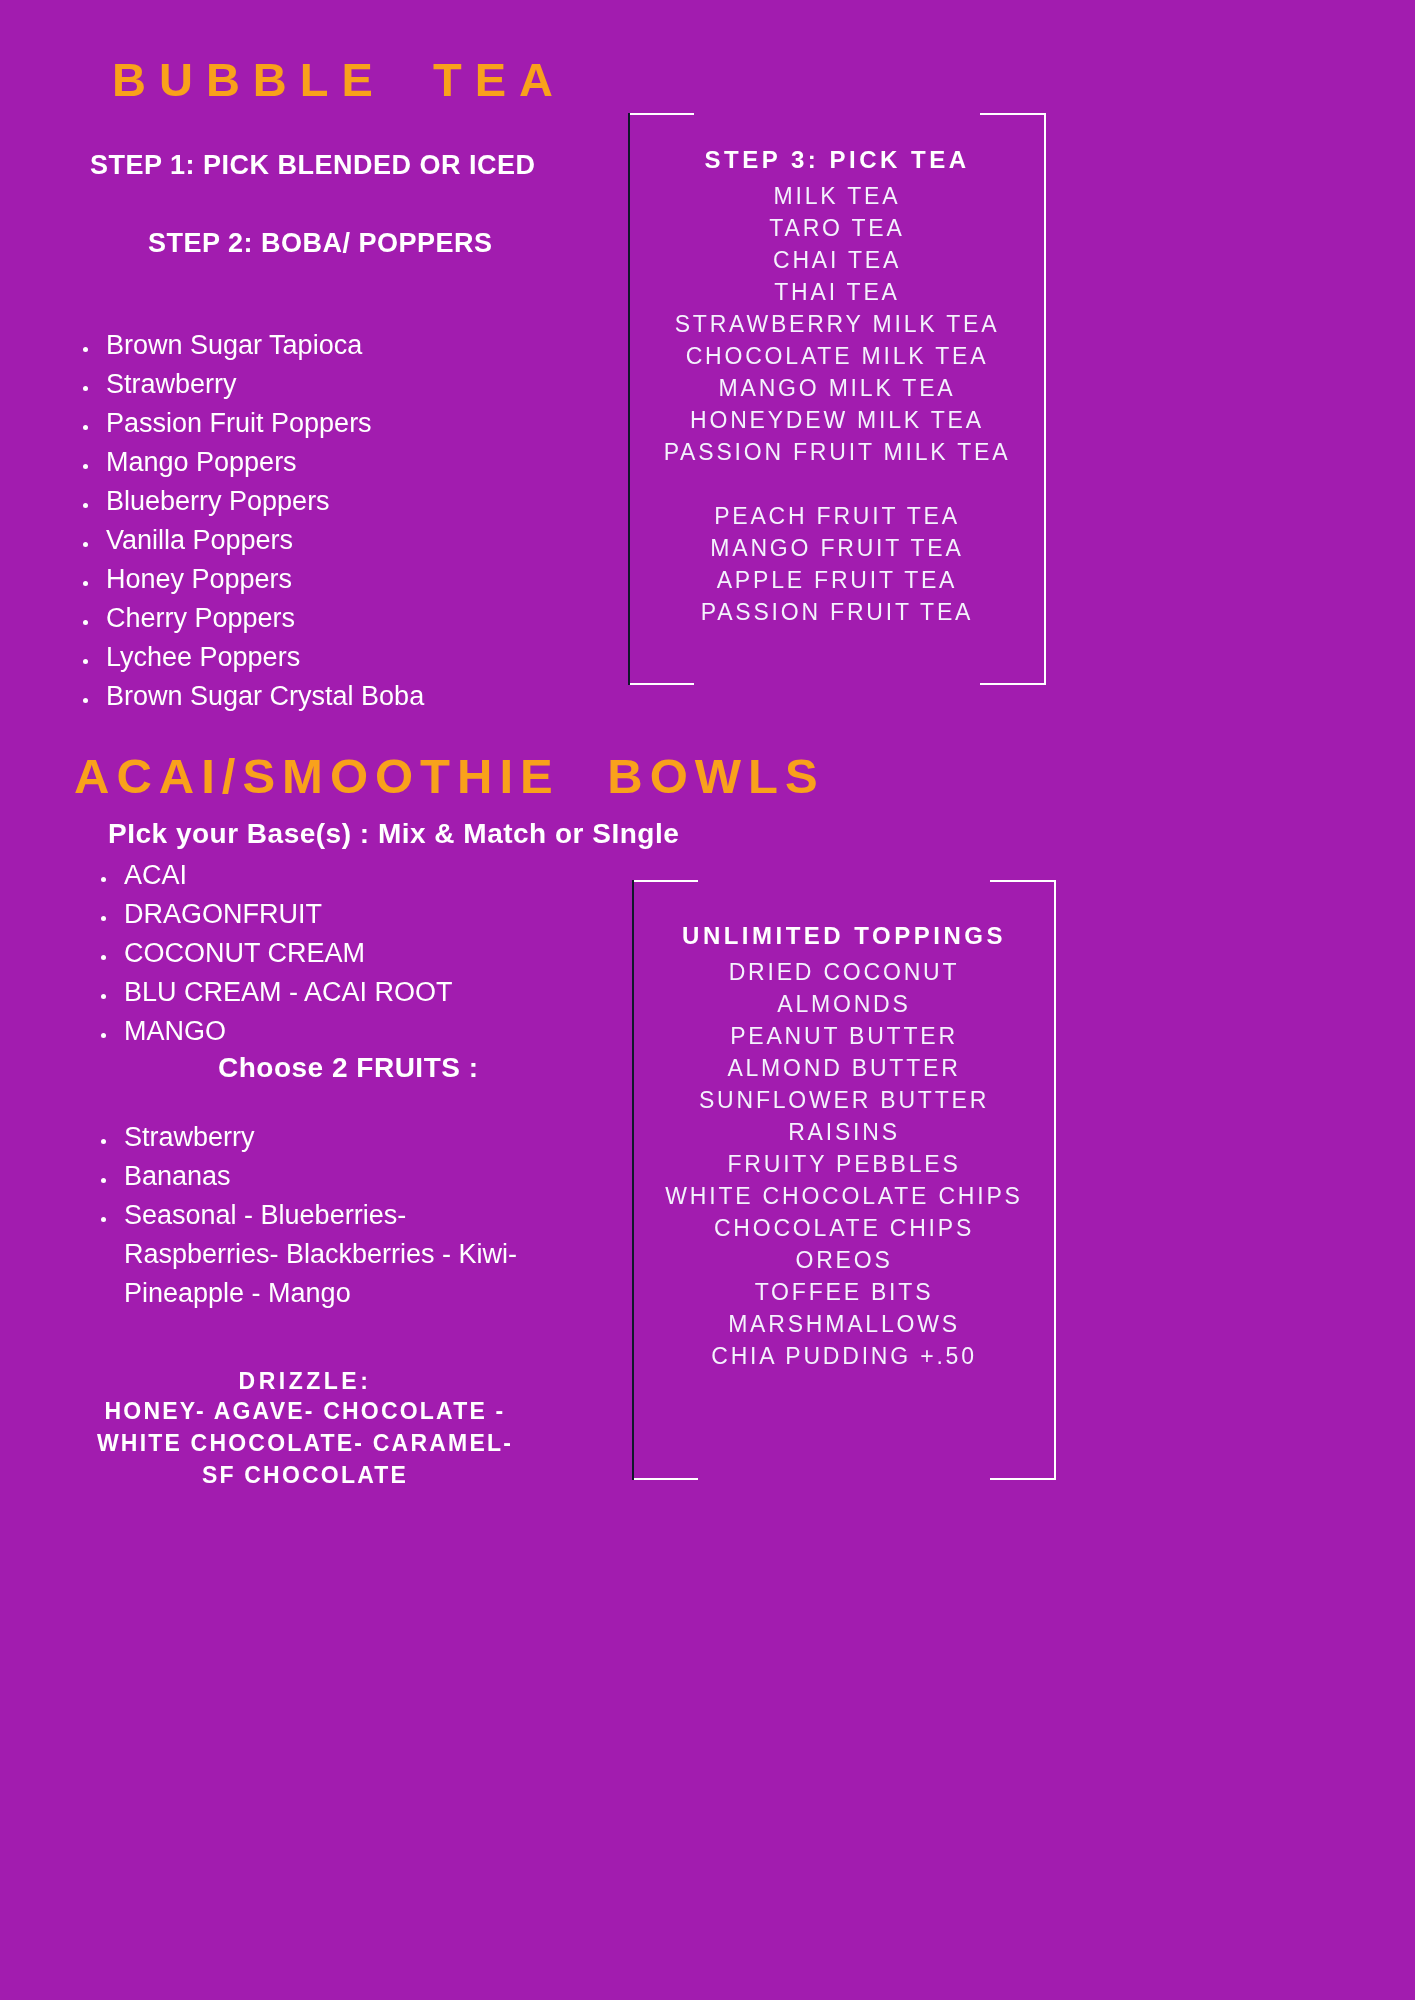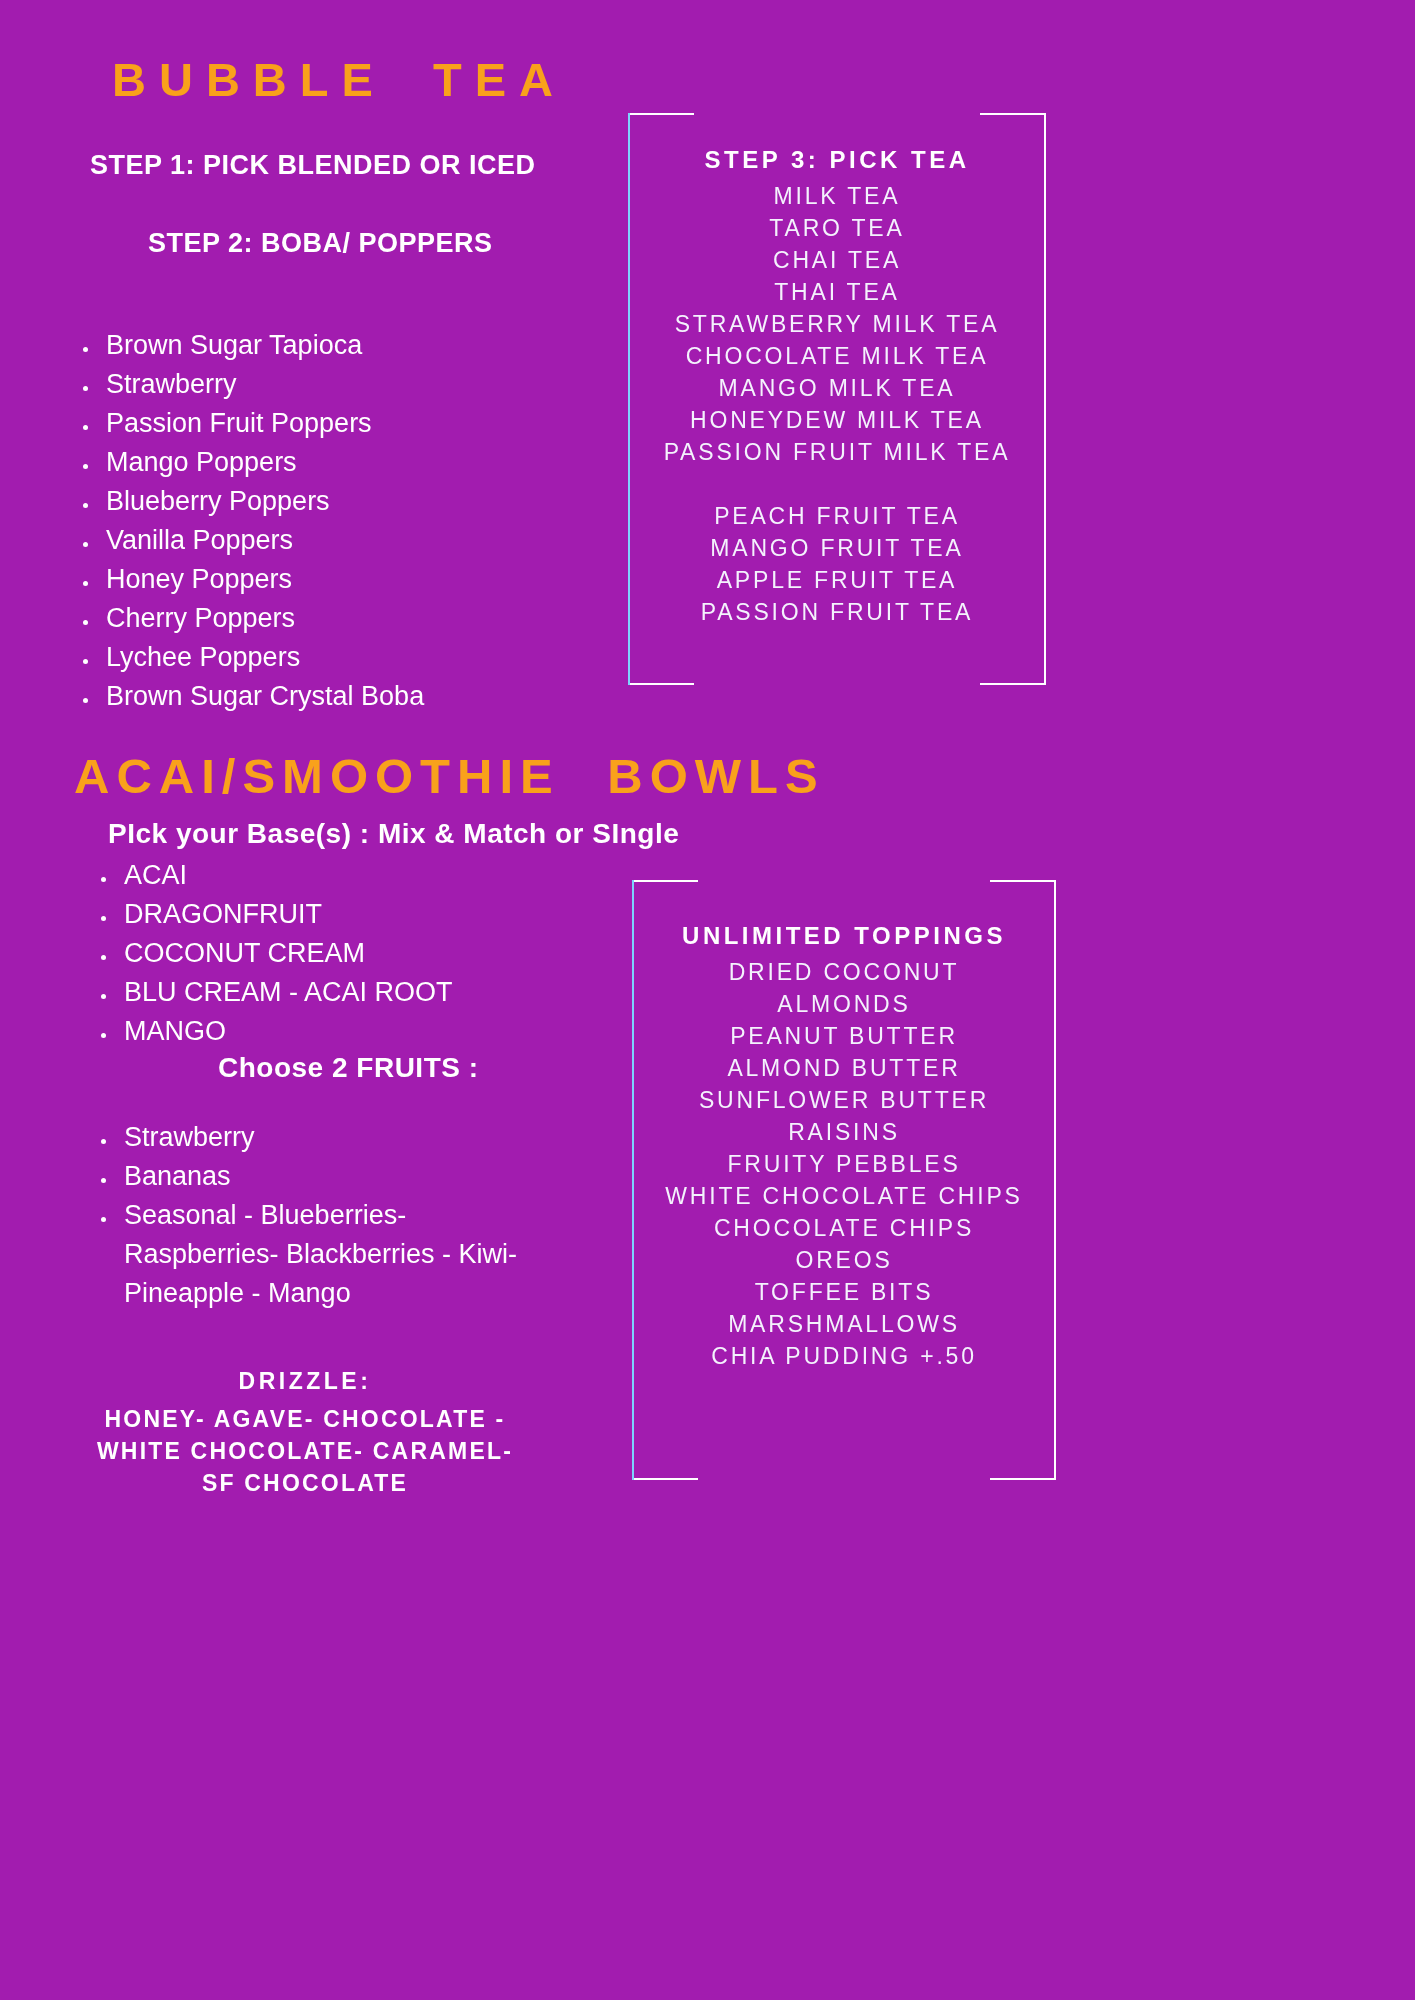--- a/index.html
+++ b/index.html
@@ -50,7 +50,7 @@
 
   
   .bracket{
-    border-left:2px solid #7dd3fc;
+    border-left:2px solid #0f172a;
     border-right:2px solid #ffffff;
     text-align:center;
   }

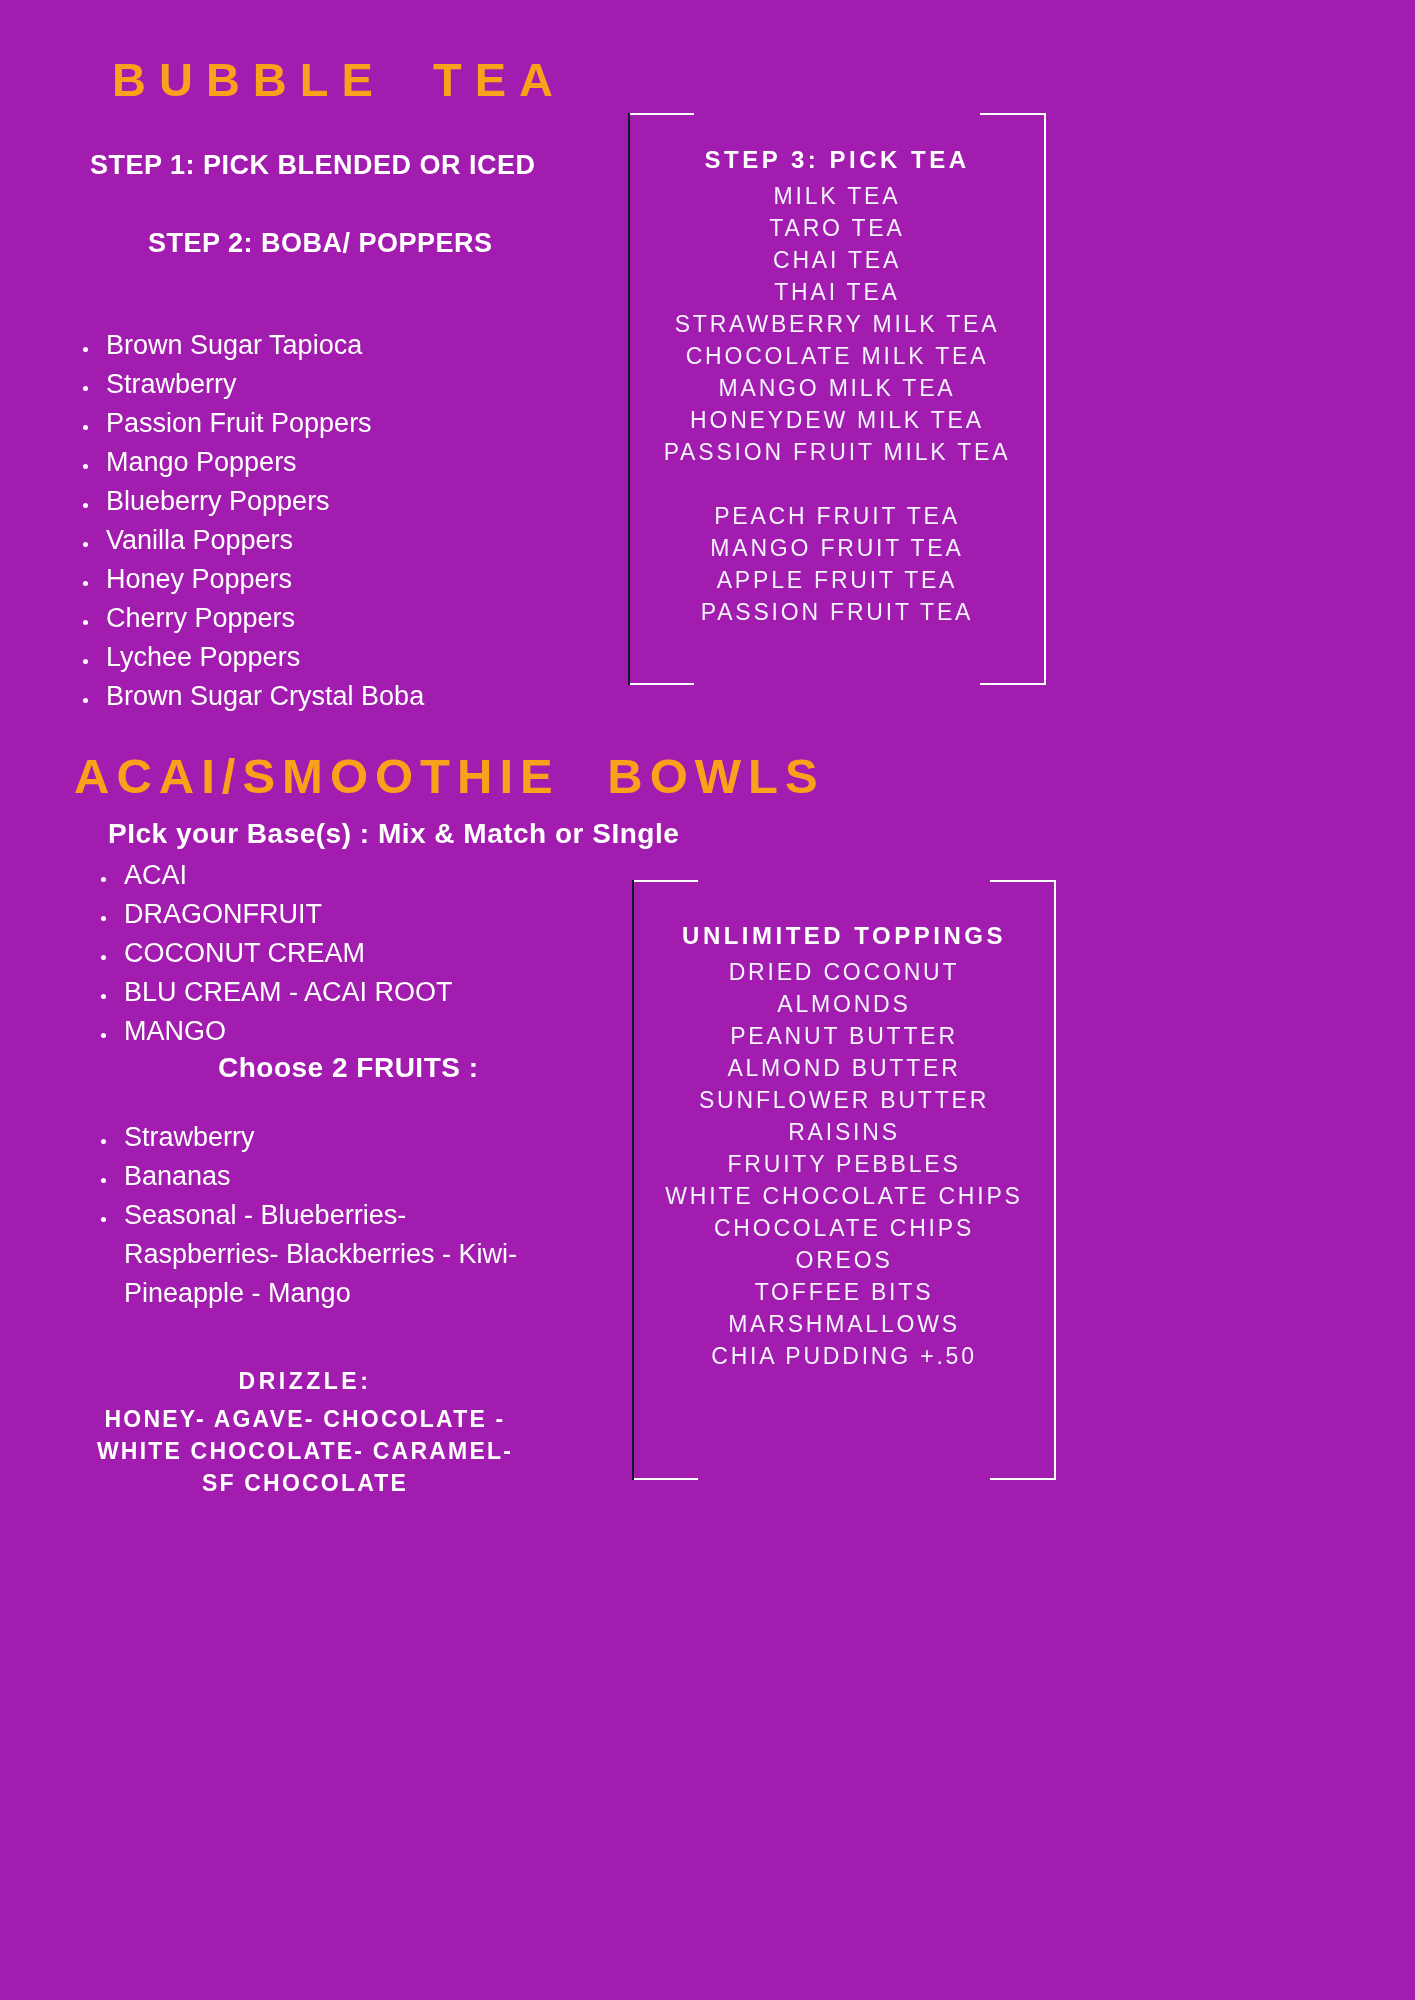--- a/index.html
+++ b/index.html
@@ -88,7 +88,6 @@
   .drizzle-heading{
     font-size:23px;
     letter-spacing:3.5px;
-    margin-bottom:8px;
   }
   ul.drizzle-lines{
     margin:0;padding:0;list-style:none;

